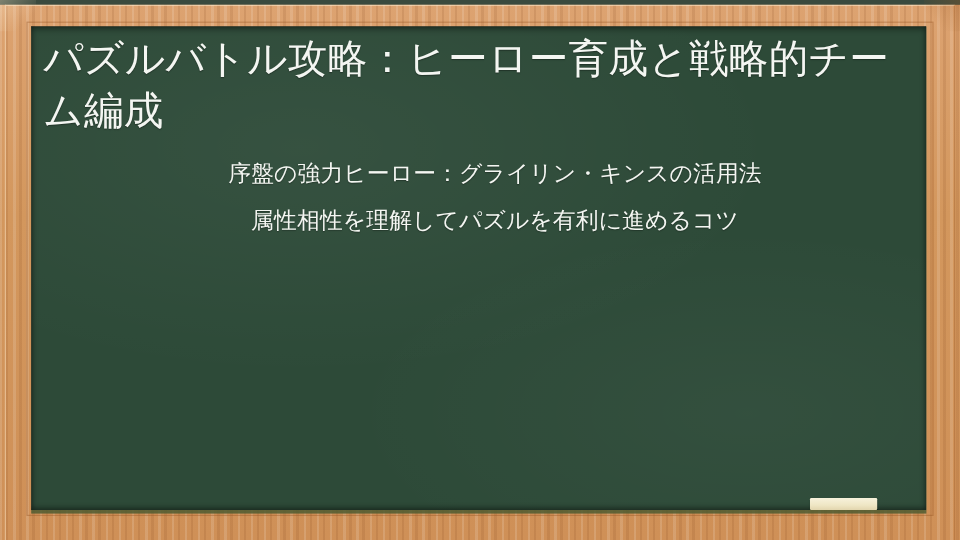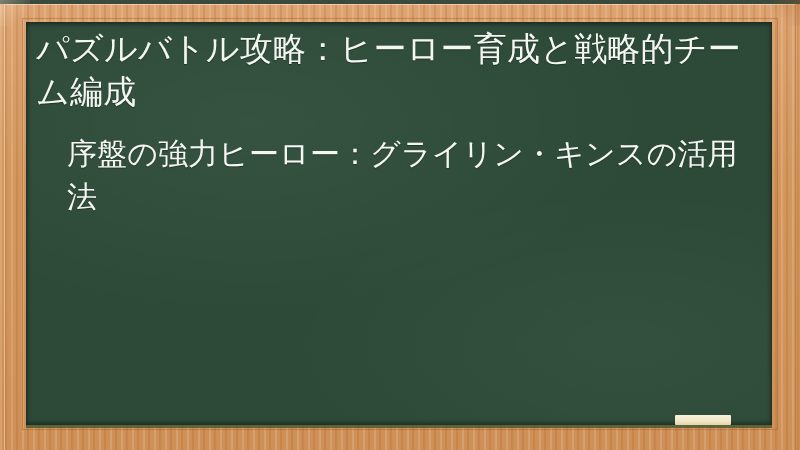--- a/index.html
+++ b/index.html
@@ -133,12 +133,13 @@
   }
   .board-list-item {
     color: #f4f6f2;
-    font-size: 30px;
+    font-size: 19px;
     line-height: 1.44;
     font-weight: 400;
     margin: 0 0 12px 0;
     letter-spacing: 0.1px;
     text-shadow: 0 1px 1px rgba(0,0,0,0.30);
+    text-align: center;
   }
   .board-list-item:last-child {
     margin-bottom: 0;

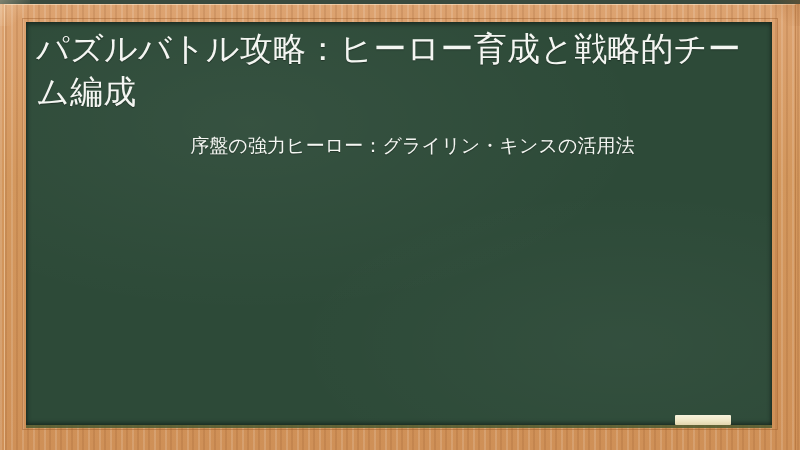--- a/index.html
+++ b/index.html
@@ -187,6 +187,7 @@
 
       <ul class="board-list">
         <li class="board-list-item">序盤の強力ヒーロー：グライリン・キンスの活用法</li>
+        <li class="board-list-item">属性相性を理解してパズルを有利に進めるコツ</li>
       </ul>
 
     </div>

